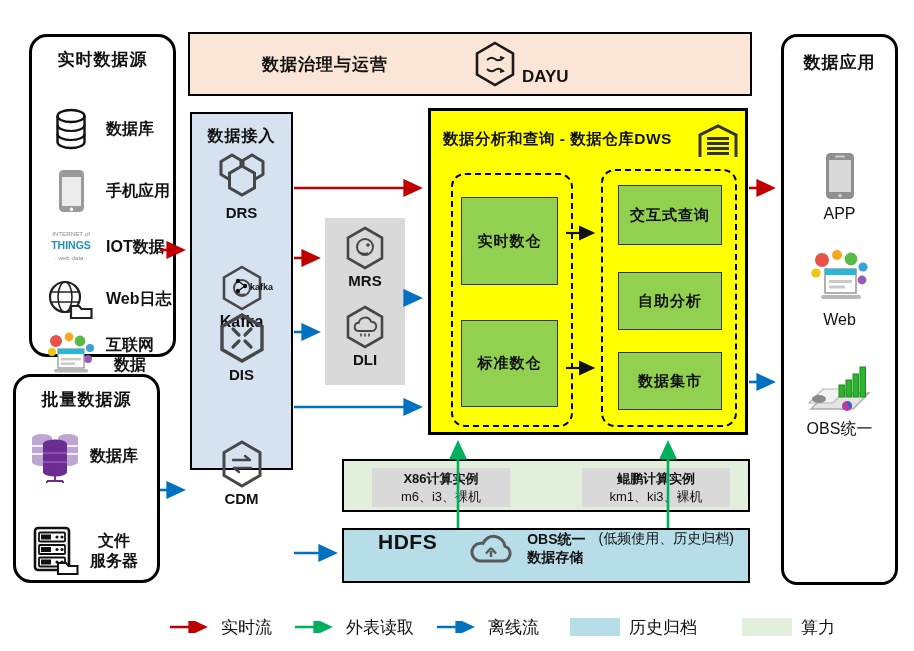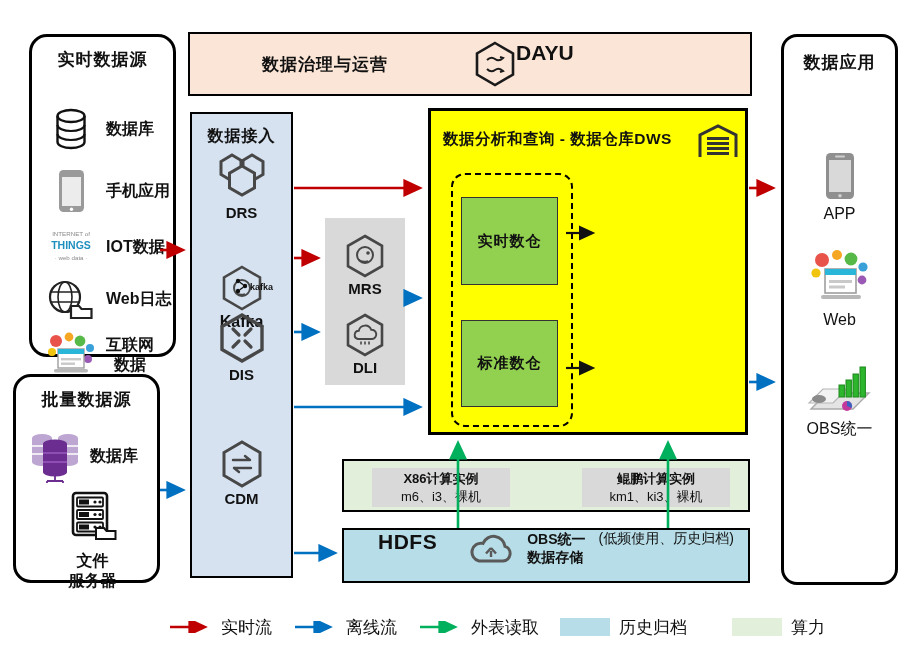--- a/index.html
+++ b/index.html
@@ -16,7 +16,7 @@
   
   .gov{display:flex;align-items:center;border:2px solid #000;}
   .gov-title{font-weight:bold;font-size:17px;margin-left:72px;letter-spacing:1px;}
-  .gov-dayu{display:flex;align-items:flex-start;margin-left:86px;font-weight:bold;font-size:21px;}
+  .gov-dayu{display:flex;align-items:flex-end;gap:6px;margin-left:86px;font-weight:bold;font-size:17px;}
   
   .ingest{border:2.5px solid #000;}
   .ingest-title{font-weight:bold;font-size:16px;text-align:center;margin-top:12px;letter-spacing:1px;}

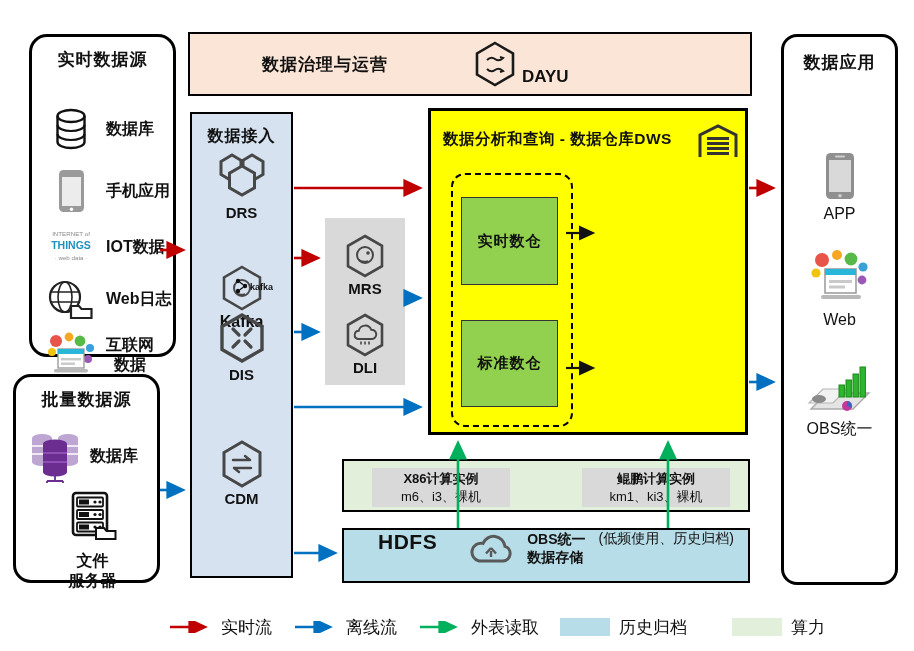--- a/index.html
+++ b/index.html
@@ -187,7 +187,7 @@
     </div>
   </div>
 
-  <div class="abs ingest" style="left:190px;top:112px;width:103px;height:466px;background:#d6e2f0;">
+  <div class="abs ingest" style="left:190px;top:112px;width:103px;height:358px;background:#d6e2f0;">
     <div class="ingest-title">数据接入</div>
     <div class="hex-item" style="top:38px;">
       <svg width="50" height="50" viewBox="0 0 50 50">

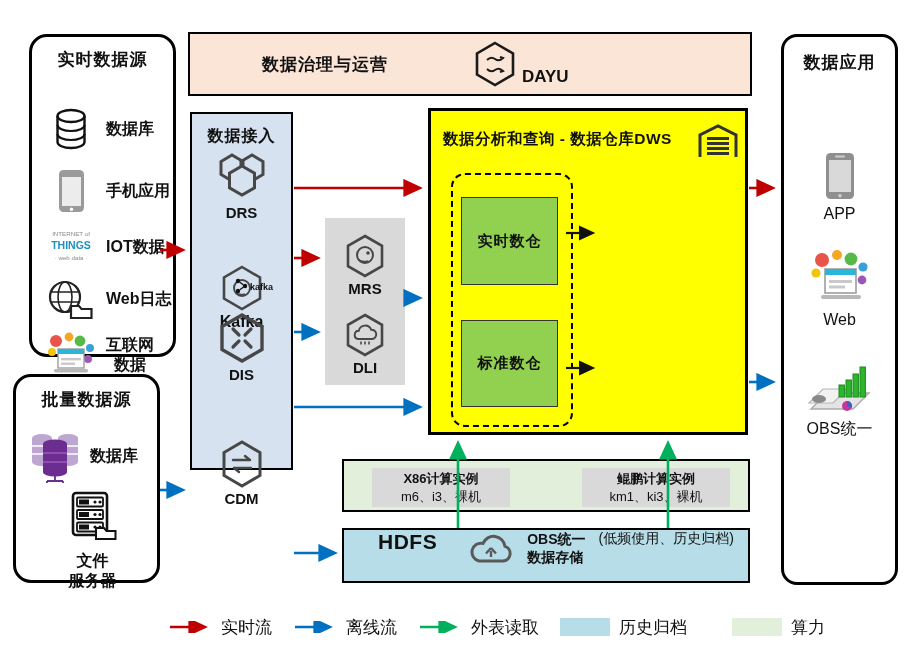--- a/index.html
+++ b/index.html
@@ -267,6 +267,11 @@
     <div class="dashed-group" style="left:20px;top:62px;width:118px;height:250px;">
       <div class="green-cell" style="left:8px;top:22px;width:95px;height:86px;">实时数仓</div>
       <div class="green-cell" style="left:8px;top:145px;width:95px;height:85px;">标准数仓</div>
+    </div>
+    <div class="dashed-group" style="left:170px;top:58px;width:132px;height:254px;">
+      <div class="green-cell" style="left:15px;top:14px;width:102px;height:58px;">交互式查询</div>
+      <div class="green-cell" style="left:15px;top:101px;width:102px;height:56px;">自助分析</div>
+      <div class="green-cell" style="left:15px;top:181px;width:102px;height:56px;">数据集市</div>
     </div>
   </div>
 

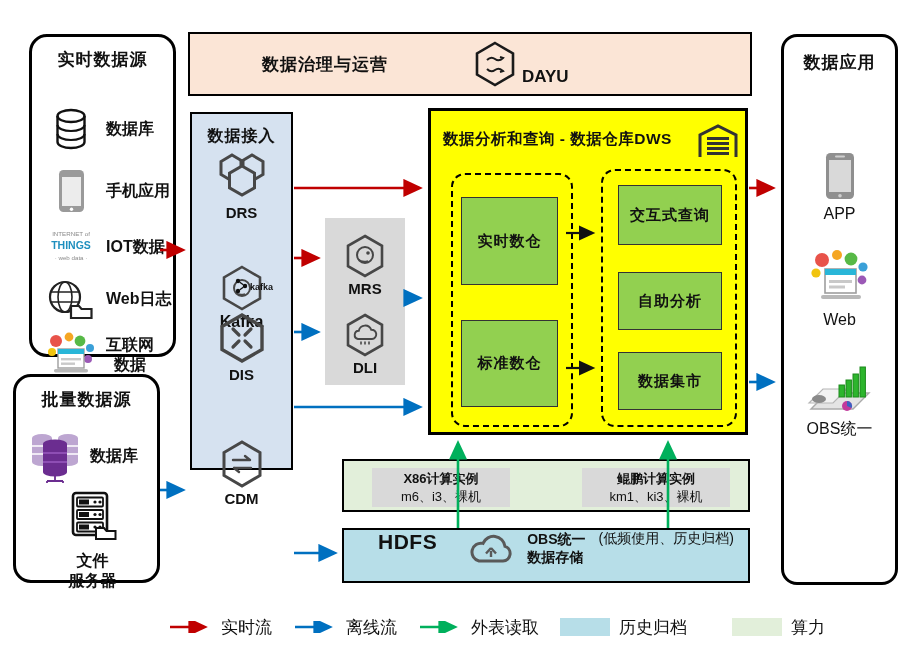--- a/index.html
+++ b/index.html
@@ -25,7 +25,7 @@
   .kafka-wrap{position:relative;}
   .kafka-badge{position:absolute;left:42px;top:12px;display:flex;align-items:center;}
   
-  .proc{background:#d9d9d9;display:flex;flex-direction:column;align-items:center;padding-top:16px;gap:16px;}
+  .proc{background:#d9d9d9;display:flex;flex-direction:column;align-items:center;padding-top:8px;gap:16px;}
   .proc-item{display:flex;flex-direction:column;align-items:center;}
   
   .dws{border:3px solid #000;}

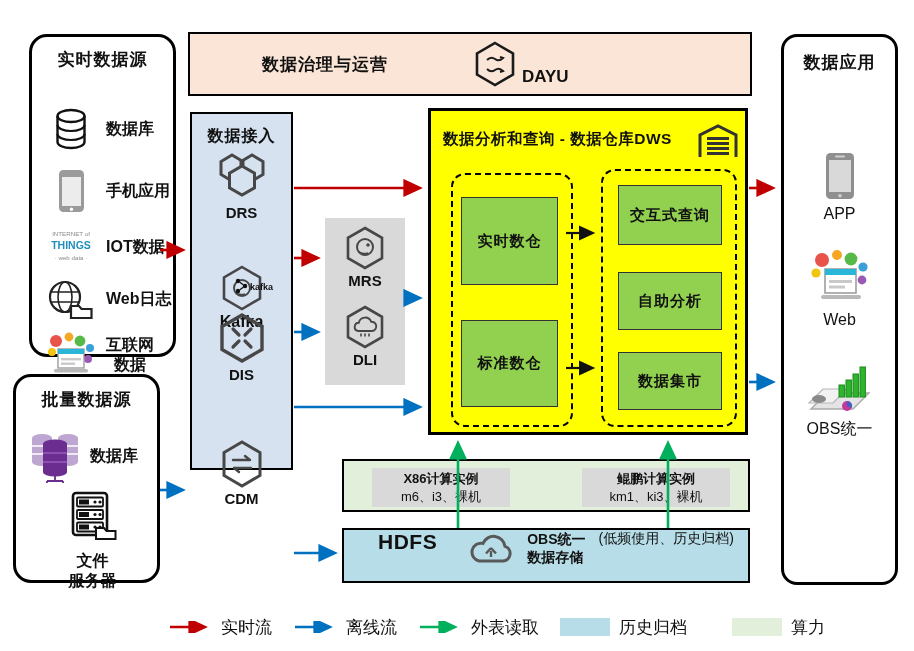--- a/index.html
+++ b/index.html
@@ -159,7 +159,7 @@
       </span>
       <span class="src-label">数据库</span>
     </div>
-    <div class="src-row" style="top:112px;height:68px;flex-direction:column;">
+    <div class="src-row" style="top:140px;height:68px;">
       <span class="src-icon">
         <svg width="48" height="50" viewBox="0 0 48 50">
           <rect x="4" y="2" width="34" height="42" rx="3" fill="#fff" stroke="#111" stroke-width="2.6"></rect>

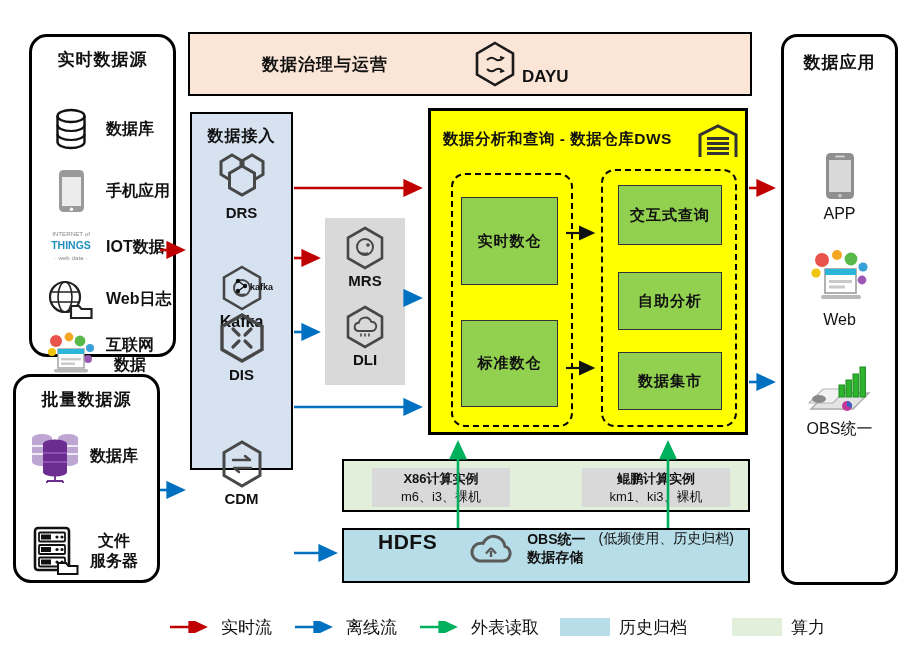--- a/index.html
+++ b/index.html
@@ -353,15 +353,15 @@
     </span>
     <span class="legend-item">
       <svg width="44" height="12" viewBox="0 0 44 12">
-          <line x1="2" y1="6" x2="36" y2="6" stroke="#0070c0" stroke-width="2.6" marker-end="url(#m-blue)"></line>
-        </svg>
-      <span>离线流</span>
+          <line x1="2" y1="6" x2="36" y2="6" stroke="#00b05c" stroke-width="2.6" marker-end="url(#m-green)"></line>
+        </svg>
+      <span>外表读取</span>
     </span>
     <span class="legend-item">
       <svg width="44" height="12" viewBox="0 0 44 12">
-          <line x1="2" y1="6" x2="36" y2="6" stroke="#00b05c" stroke-width="2.6" marker-end="url(#m-green)"></line>
-        </svg>
-      <span>外表读取</span>
+          <line x1="2" y1="6" x2="36" y2="6" stroke="#0070c0" stroke-width="2.6" marker-end="url(#m-blue)"></line>
+        </svg>
+      <span>离线流</span>
     </span>
     <span class="legend-item" style="margin-left:0;">
       <span class="swatch" style="background:#b7dee8;"></span>

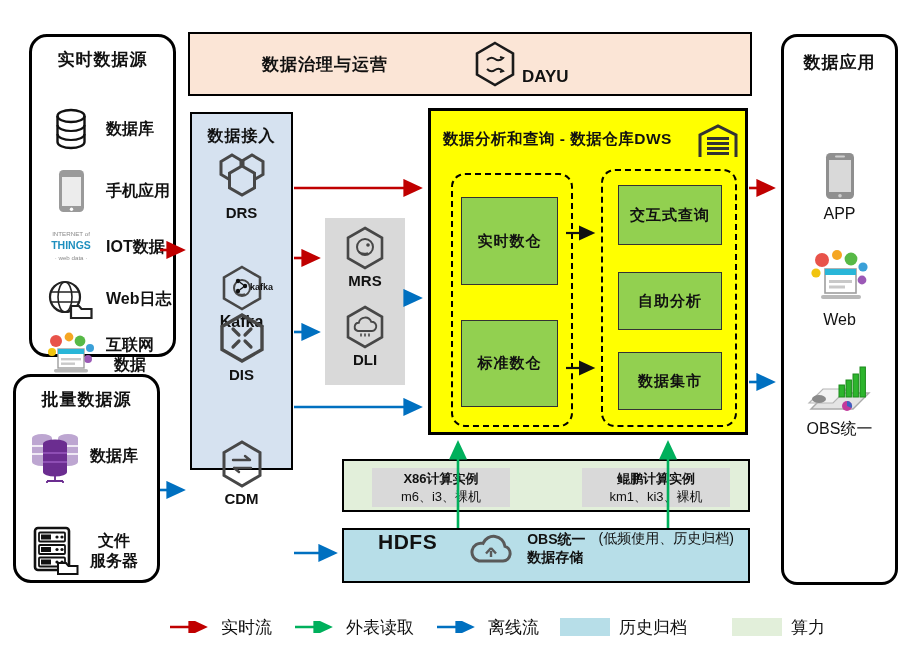--- a/index.html
+++ b/index.html
@@ -363,7 +363,7 @@
         </svg>
       <span>离线流</span>
     </span>
-    <span class="legend-item" style="margin-left:0;">
+    <span class="legend-item" style="margin-left:10px;">
       <span class="swatch" style="background:#b7dee8;"></span>
       <span>历史归档</span>
     </span>

